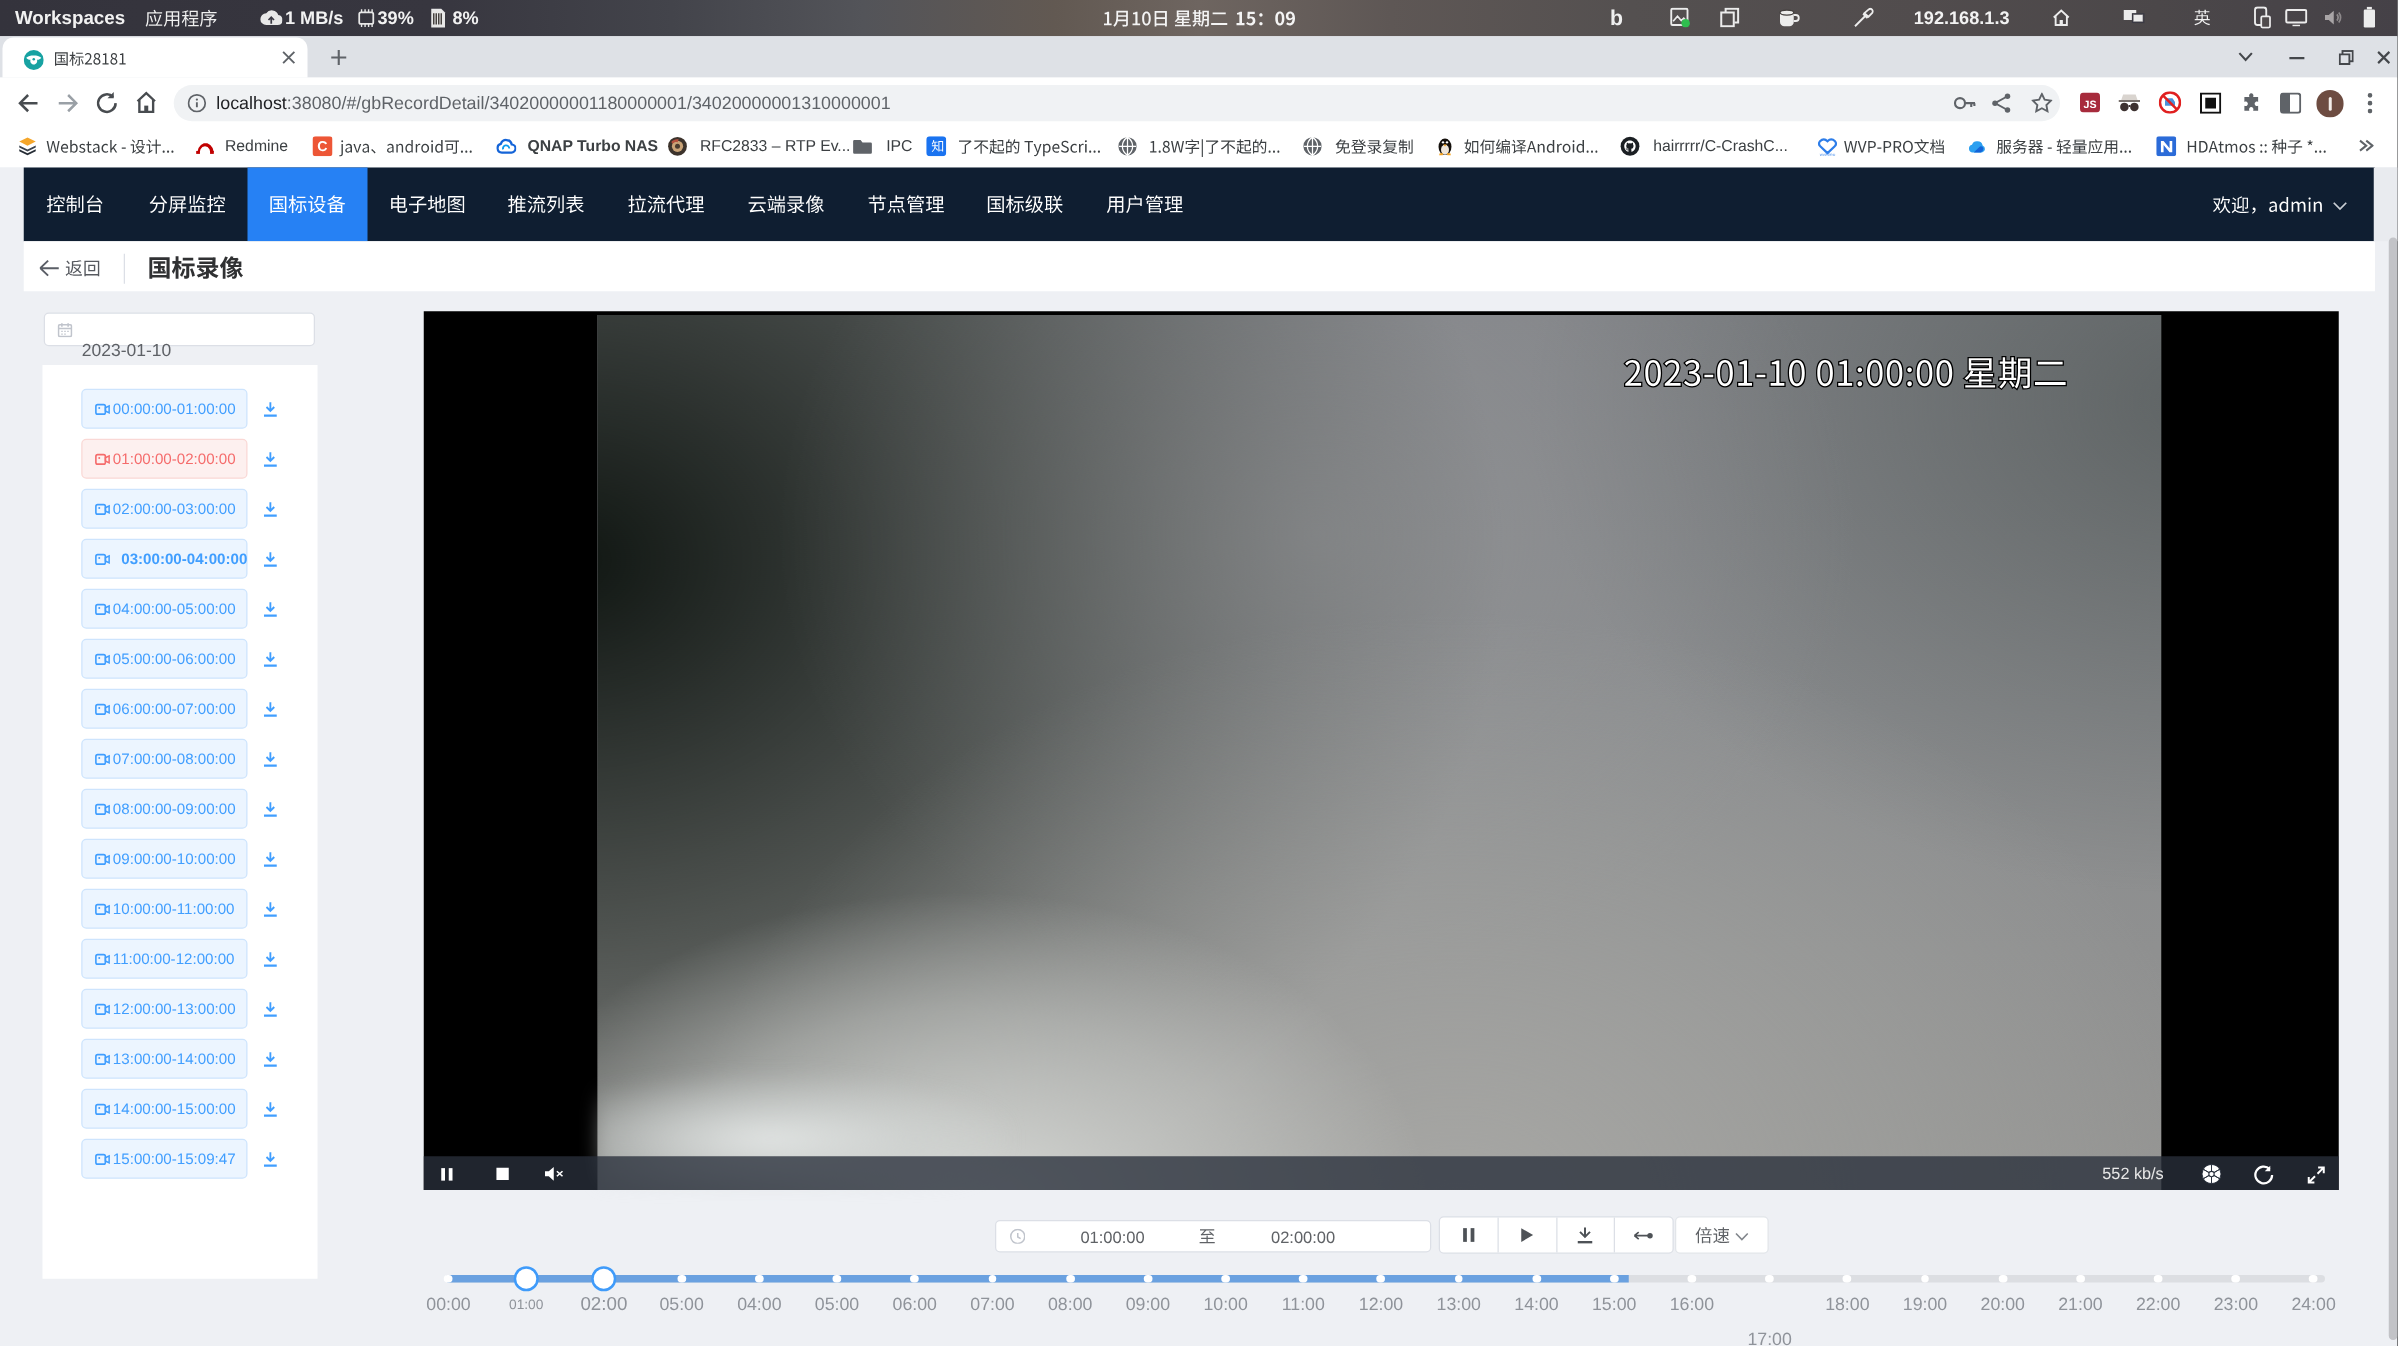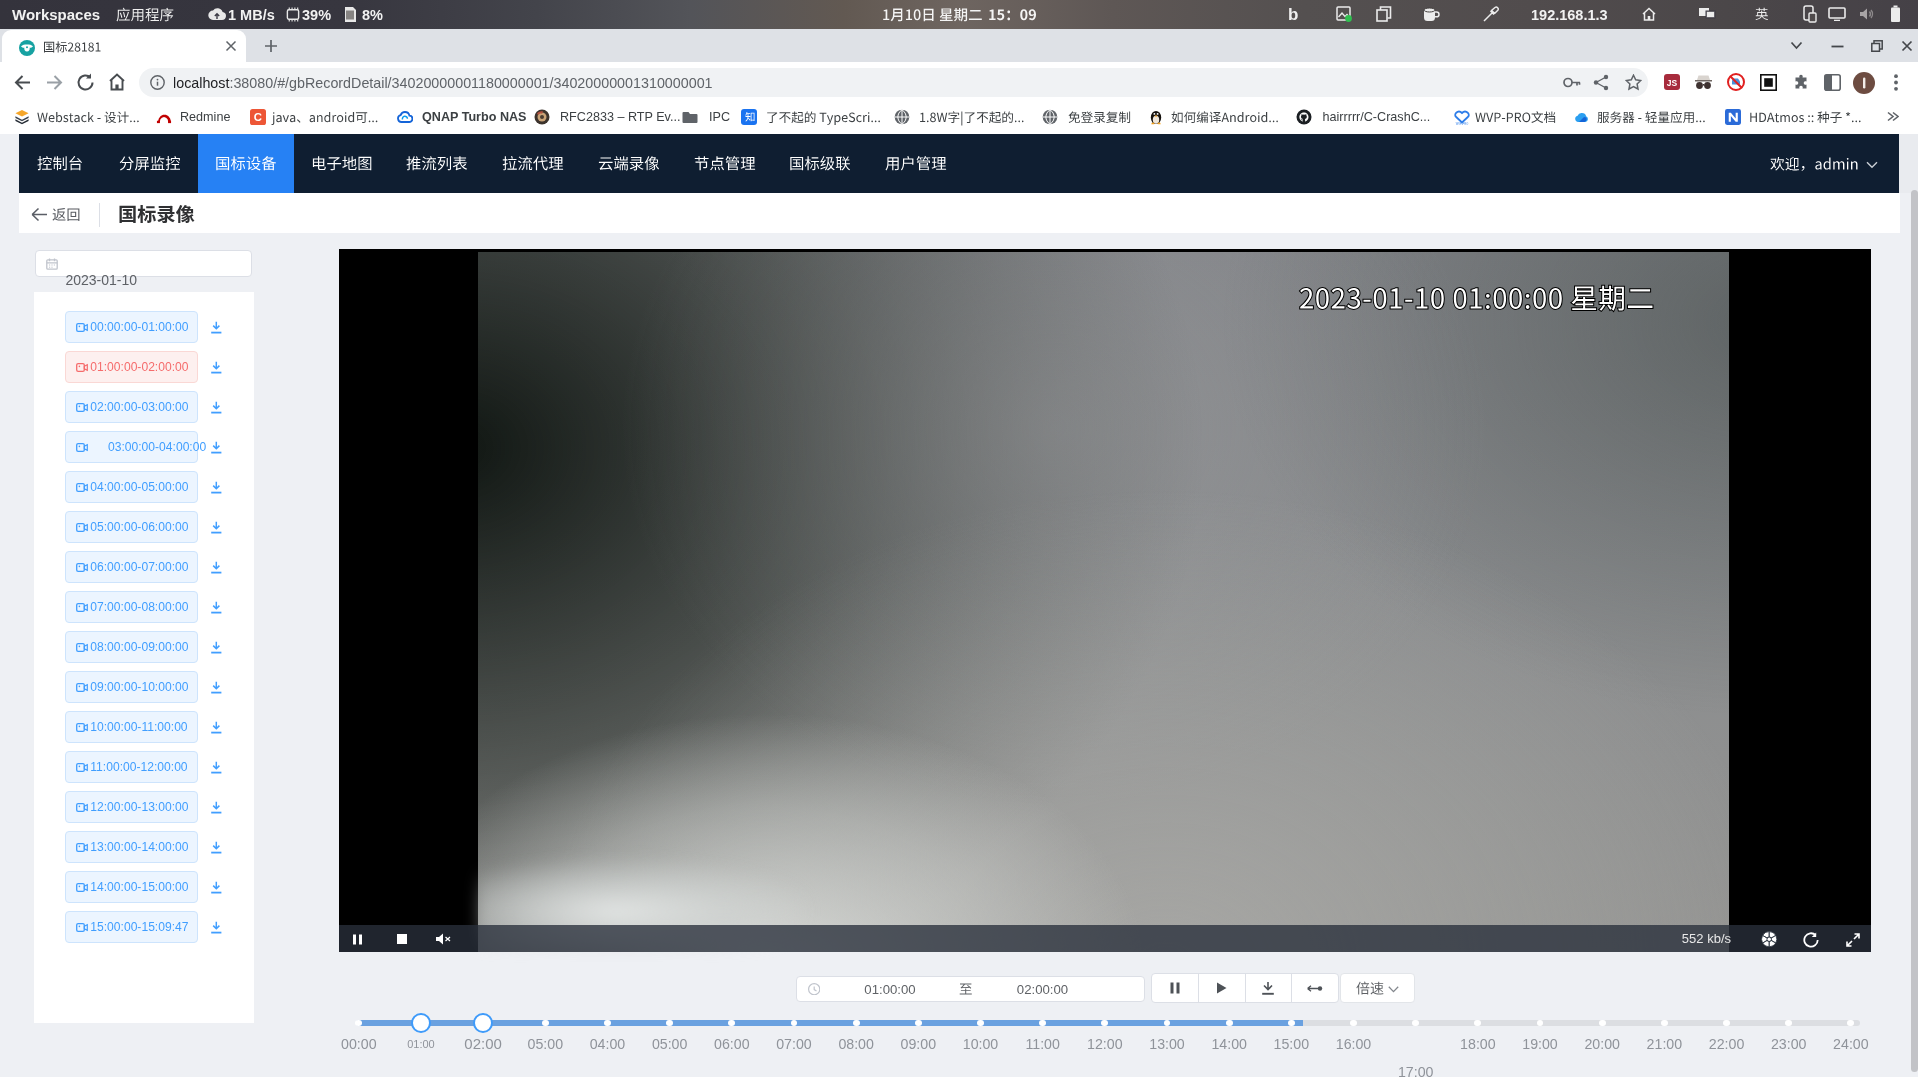--- a/index.html
+++ b/index.html
@@ -378,7 +378,7 @@
     <path d="M8.3 4.2l3-1.5v5.6l-3-1.5z" fill="none" stroke="#409eff" stroke-width="1.2"></path>
     <circle cx="3.4" cy="4.4" r="0.8" fill="#409eff"></circle>
   </svg>
-<div class="tx" style="left:108px;top:438.9px;font-size:12.1px;color:#409eff;font-weight:400;line-height:17.4px;">03:00:00-04:00:00</div>
+<div class="tx" style="left:97px;top:438.9px;font-size:12.1px;color:#409eff;font-weight:700;line-height:17.4px;">03:00:00-04:00:00</div>
 <svg class="a" style="left:209.7px;top:441.0px" width="12.6" height="12.6" viewBox="0 0 12.6 12.6">
     <path d="M6.3 0.8v6.4M3.2 4.6l3.1 3.1 3.1-3.1" fill="none" stroke="#409eff" stroke-width="1.5"></path>
     <path d="M1.2 11.6h10.2" stroke="#409eff" stroke-width="1.8"></path>

